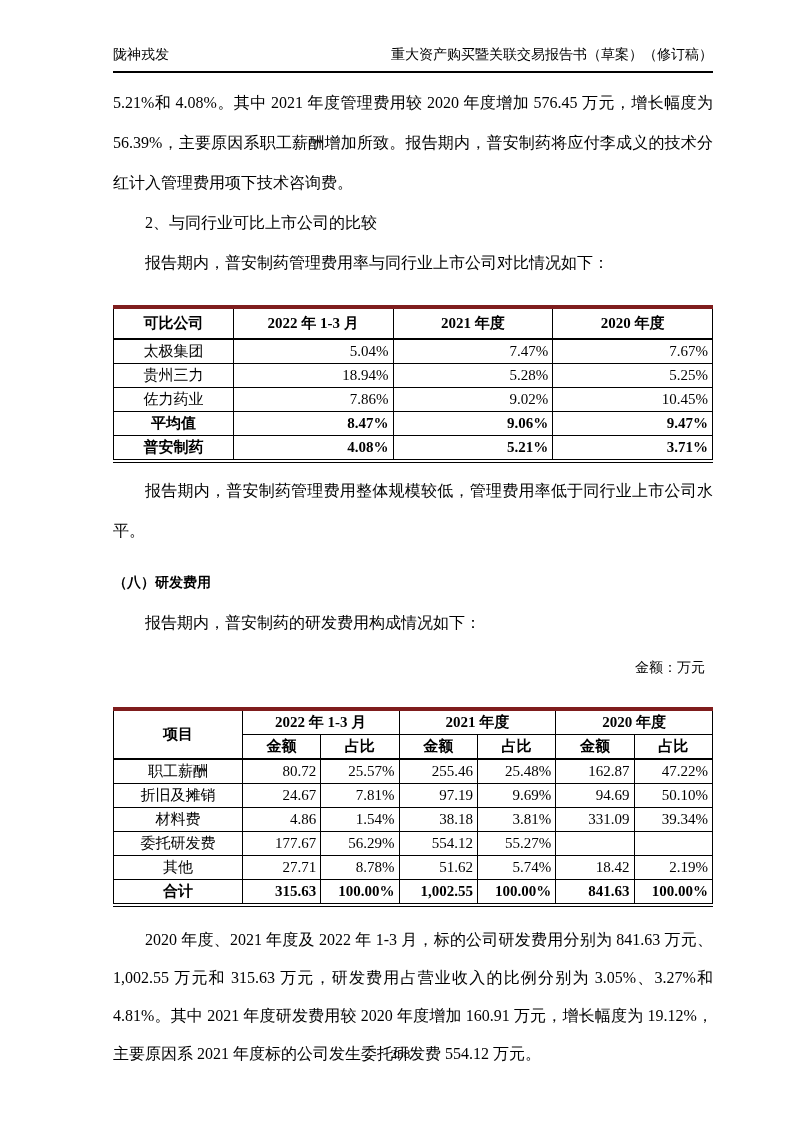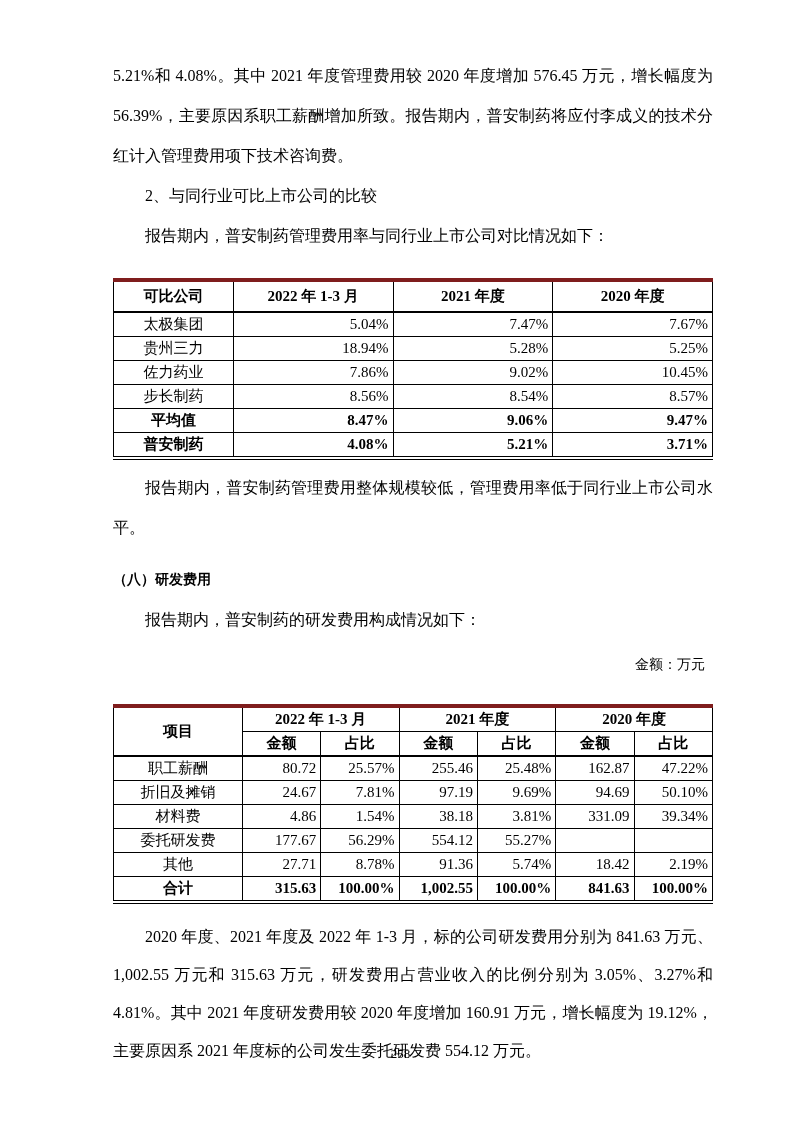--- a/index.html
+++ b/index.html
@@ -97,6 +97,10 @@
 <div class="page">
   <div class="content">
 
+    <div class="doc-header">
+      <span>陇神戎发</span>
+      <span>重大资产购买暨关联交易报告书（草案）（修订稿）</span>
+    </div>
 
     <p class="para p-intro">5.21%和 4.08%。其中 2021 年度管理费用较 2020 年度增加 576.45 万元，增长幅度为 56.39%，主要原因系职工薪酬增加所致。报告期内，普安制药将应付李成义的技术分红计入管理费用项下技术咨询费。</p>
 

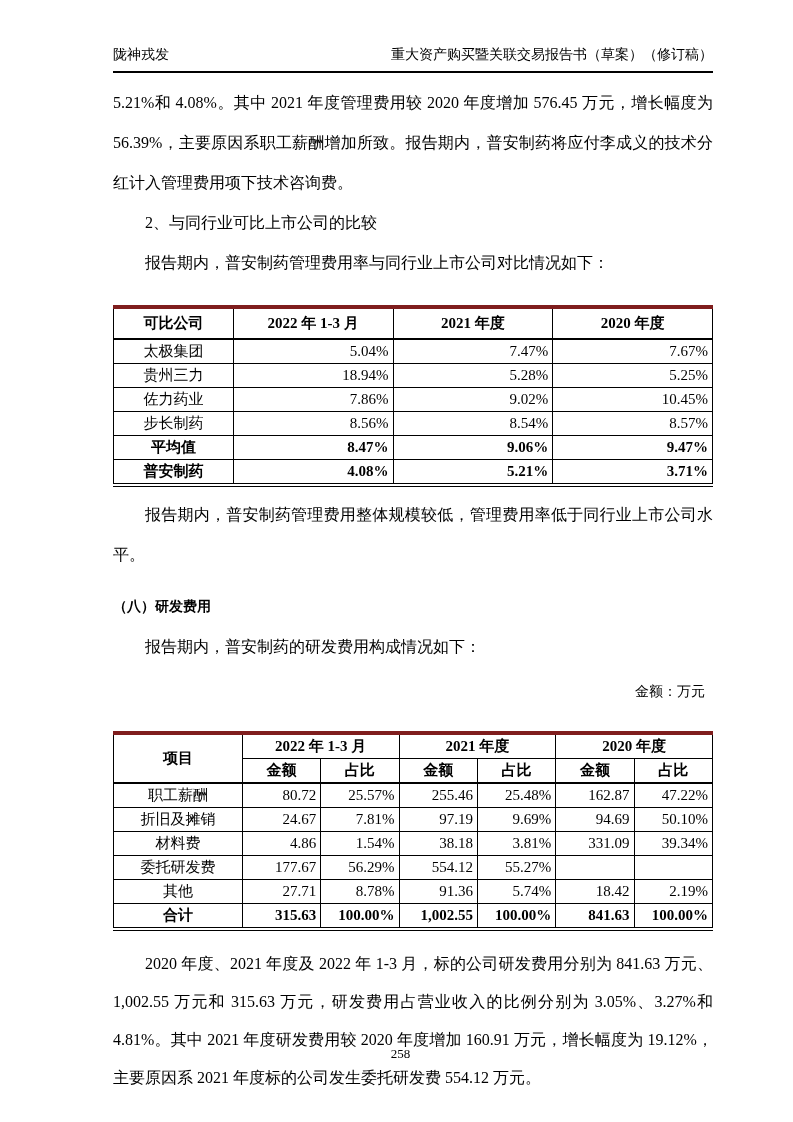--- a/index.html
+++ b/index.html
@@ -141,12 +141,6 @@
             <td class="num">10.45%</td>
           </tr>
 
-          <tr>
-            <td class="name">步长制药</td>
-            <td class="num">8.56%</td>
-            <td class="num">8.54%</td>
-            <td class="num">8.57%</td>
-          </tr>
 
           <tr class="row-bold">
             <td class="name">平均值</td>

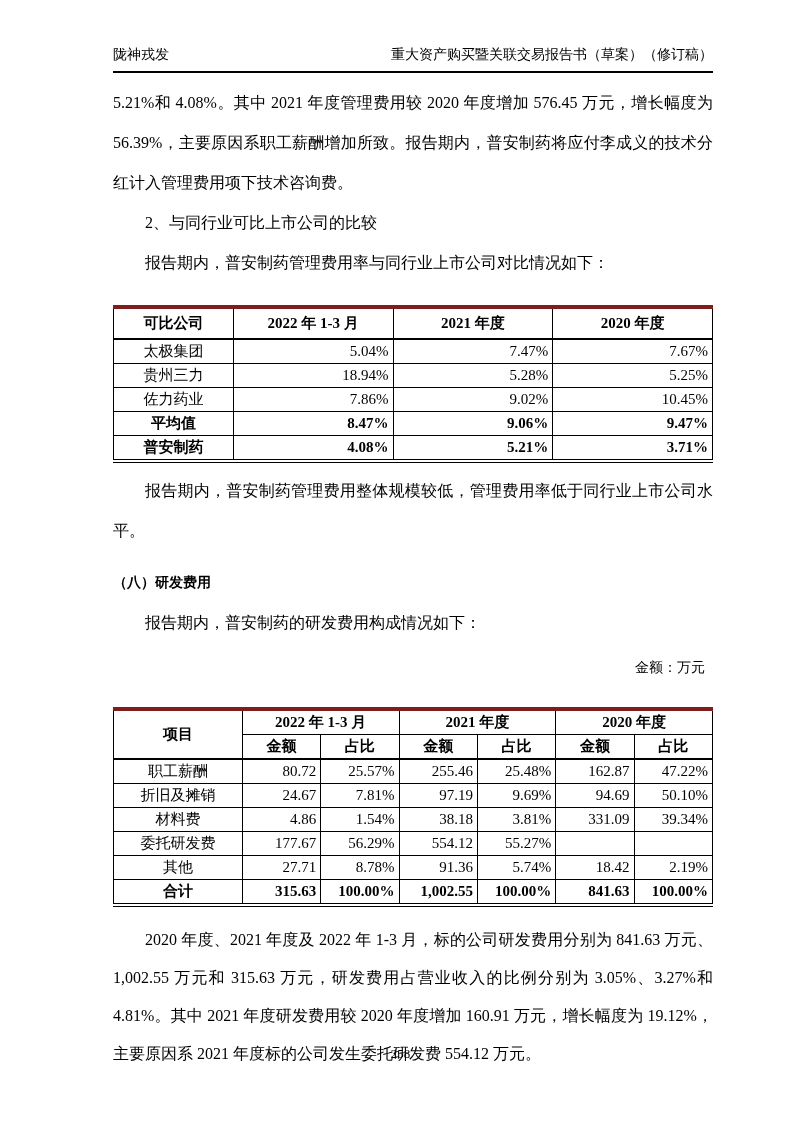--- a/index.html
+++ b/index.html
@@ -229,7 +229,7 @@
             <td class="name">其他</td>
             <td class="num">27.71</td>
             <td class="num">8.78%</td>
-            <td class="num">91.36</td>
+            <td class="num">51.62</td>
             <td class="num">5.74%</td>
             <td class="num">18.42</td>
             <td class="num">2.19%</td>

